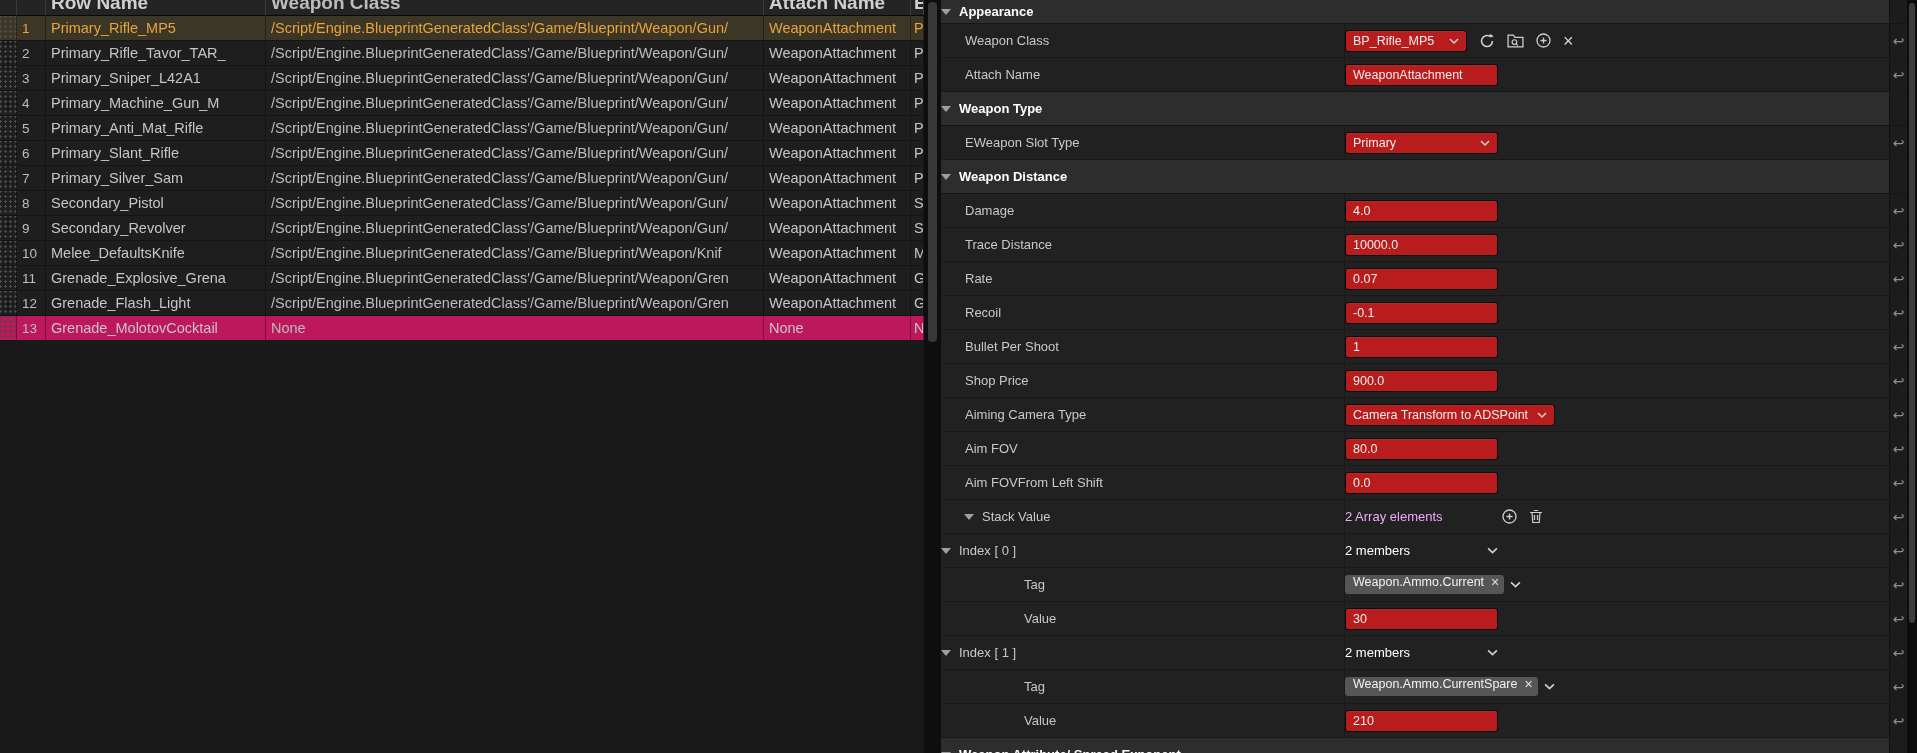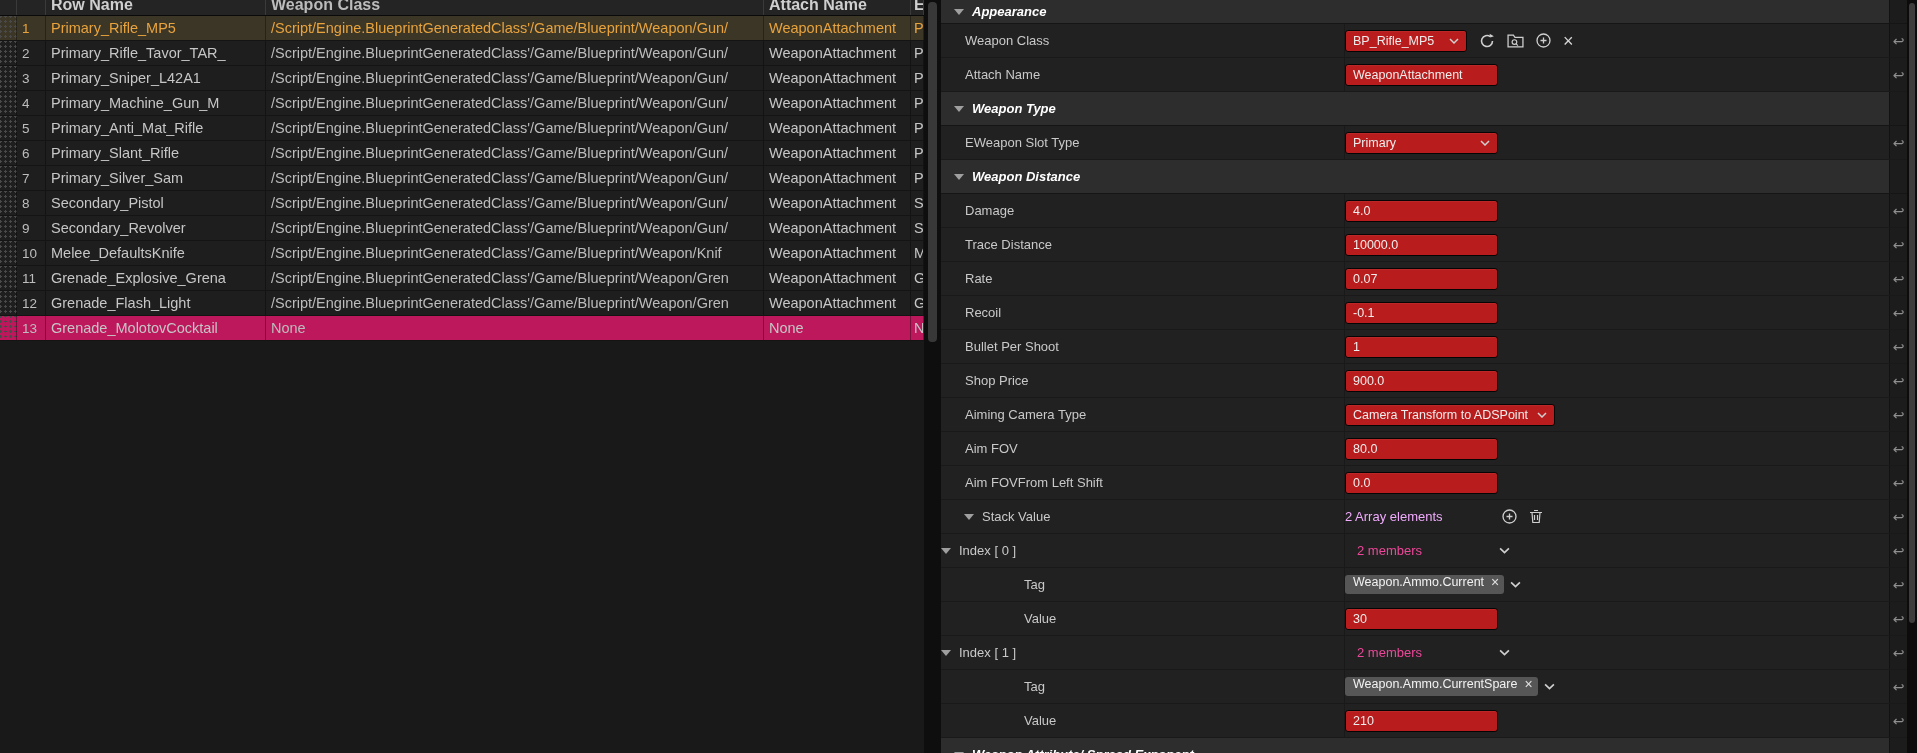--- a/index.html
+++ b/index.html
@@ -14,7 +14,7 @@
 
   
   .table-panel { width:924px; height:753px; background:#191919; display:flex; flex-direction:column; }
-  .thead { height:16px; display:flex; background:#242424; border-bottom:1px solid #0a0a0a; font-size:16px; color:#cfcfcf; overflow:hidden; }
+  .thead { height:16px; display:flex; background:#242424; border-bottom:1px solid #0a0a0a; font-size:19px; color:#cfcfcf; overflow:hidden; }
   .thead .hcell { display:flex; align-items:flex-end; padding:0 0 1px 5px; border-right:1px solid #3a3a3a; white-space:nowrap; overflow:hidden; font-weight:bold; }
   .trow { height:25px; display:flex; background:#1e1e1e; border-bottom:1px solid #141414; font-size:14.5px; color:#c6c6c6; }
   .trow .cell { display:flex; align-items:center; padding-left:5px; white-space:nowrap; overflow:hidden; border-right:1px solid rgba(0,0,0,0.35); }

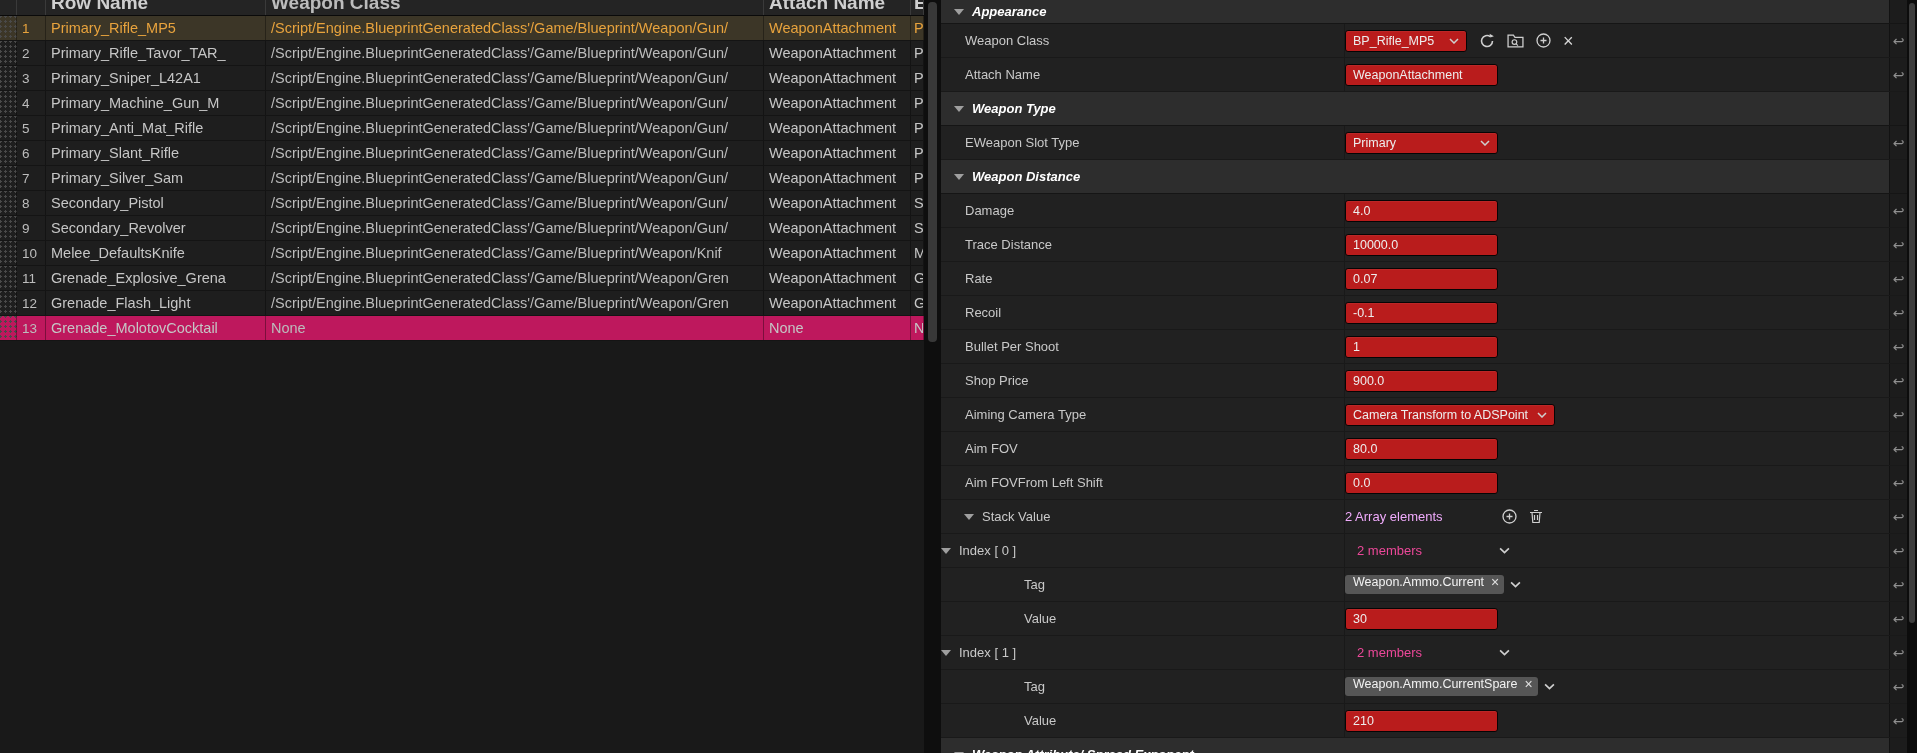--- a/index.html
+++ b/index.html
@@ -46,7 +46,7 @@
   .undo { color:#8f8f8f; font-size:14px; line-height:1; }
 
   .drow.cat { background:#2d2d2d; border-bottom:1px solid #151515; }
-  .drow.cat .dname { width:auto; min-width:0; flex:1; border-right:none; font-weight:bold; color:#ffffff; font-size:13px; padding-left:13px;font-style:italic; }
+  .drow.cat .dname { width:auto; min-width:0; flex:1; border-right:none; font-weight:bold; color:#ffffff; font-size:13px; padding-left:0; }
   .drow.cat.first { height:24px; min-height:24px; }
 
   .tri { width:0; height:0; border-left:5px solid transparent; border-right:5px solid transparent; border-top:6px solid #9f9f9f; margin-right:8px; display:inline-block; }

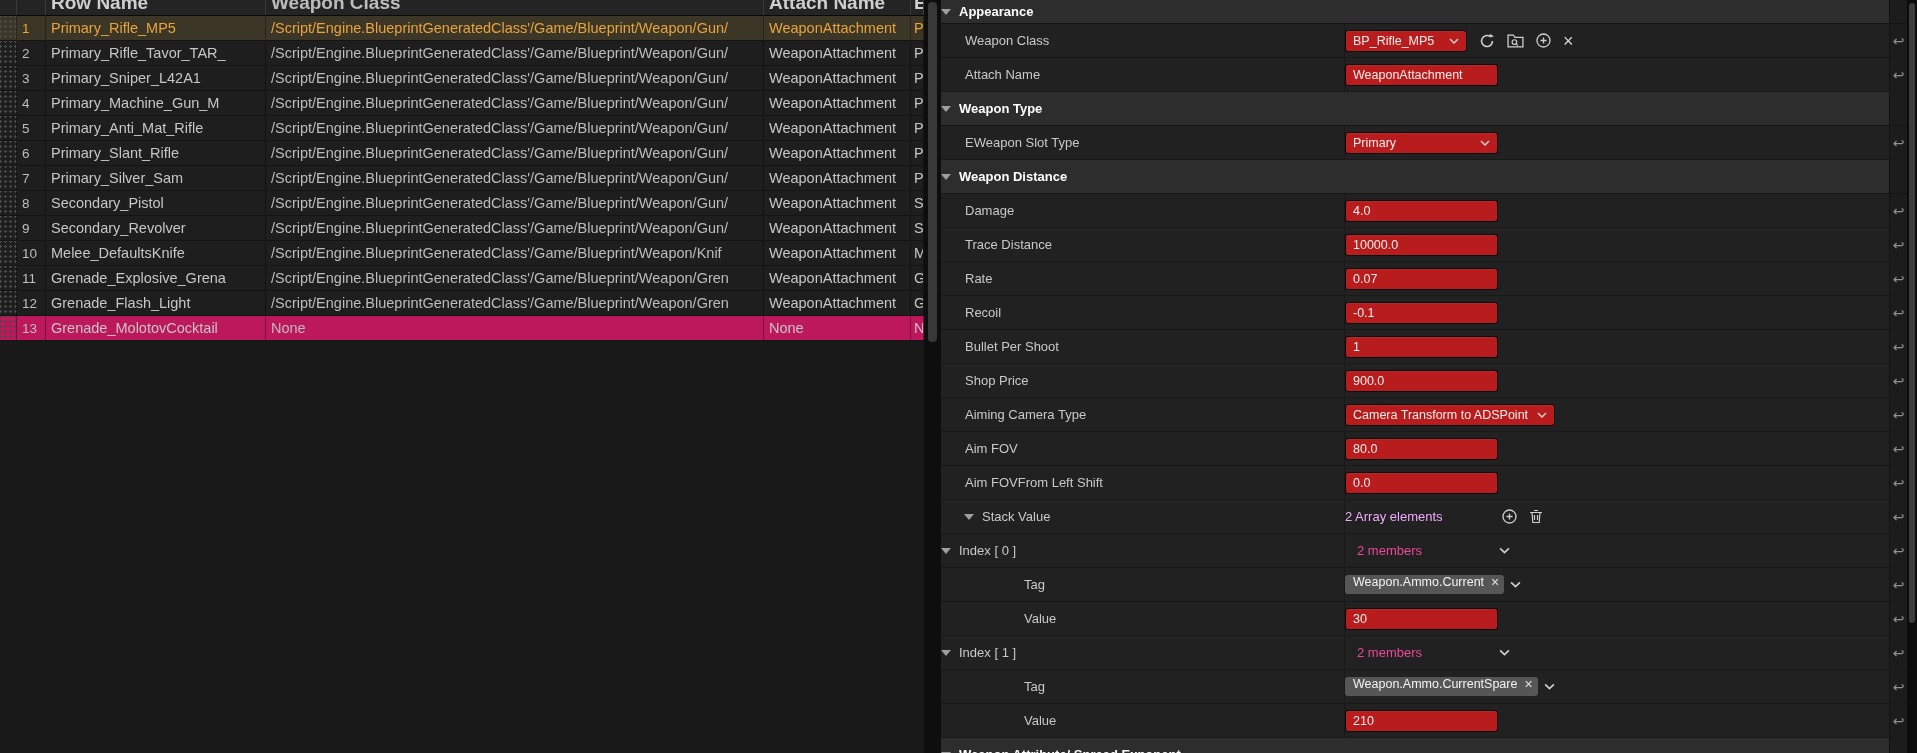--- a/index.html
+++ b/index.html
@@ -63,7 +63,7 @@
   .w-med { width:153px; }
   .w-wide{ width:210px; }
   .dropdown { justify-content:space-between; }
-  .combo-plain { width:153px; display:flex; align-items:center; justify-content:space-between; font-size:13px; color:#ec4899;margin-left:12px; }
+  .combo-plain { width:153px; display:flex; align-items:center; justify-content:space-between; font-size:13px; color:#ffffff; }
 
   .iconbtn { display:flex; align-items:center; justify-content:center; margin-left:12px; cursor:default; }
   .xglyph { font-size:18px; color:#d6d6d6; line-height:1; }

